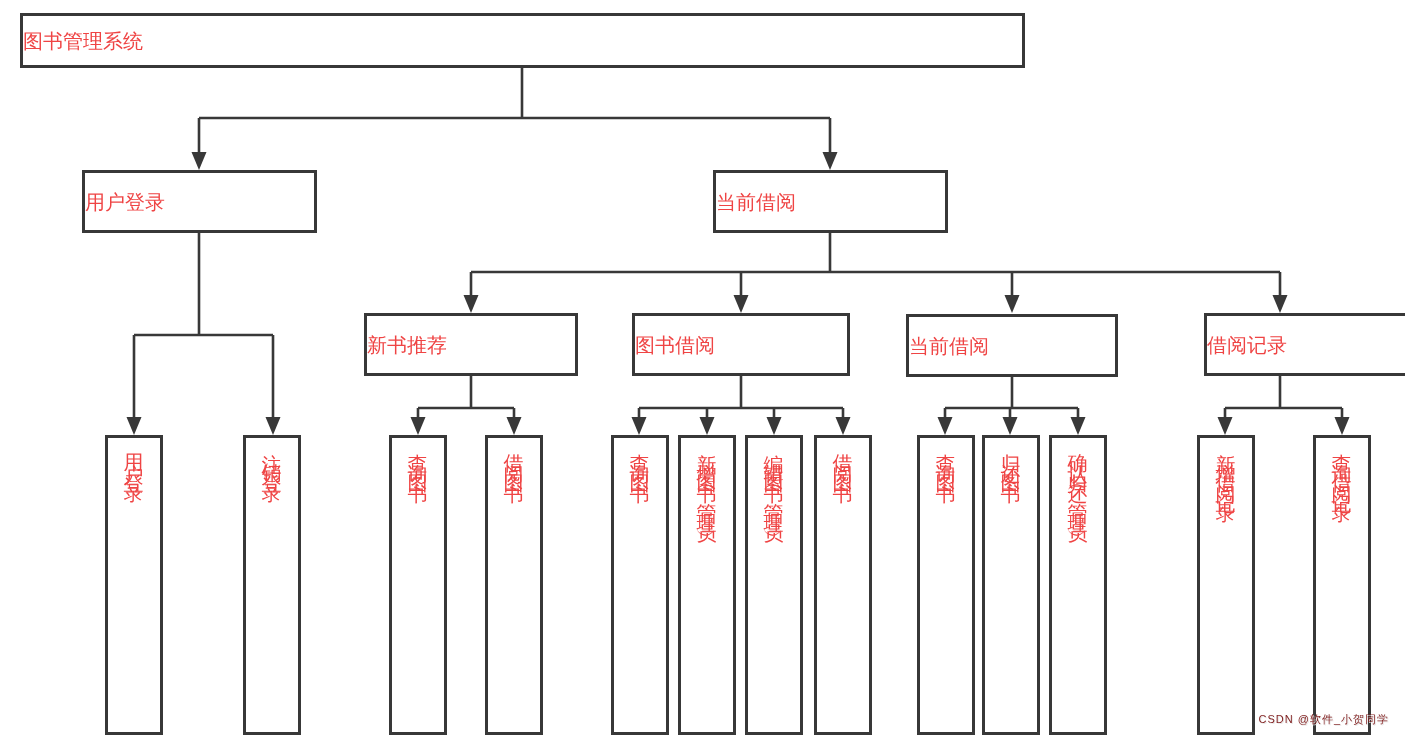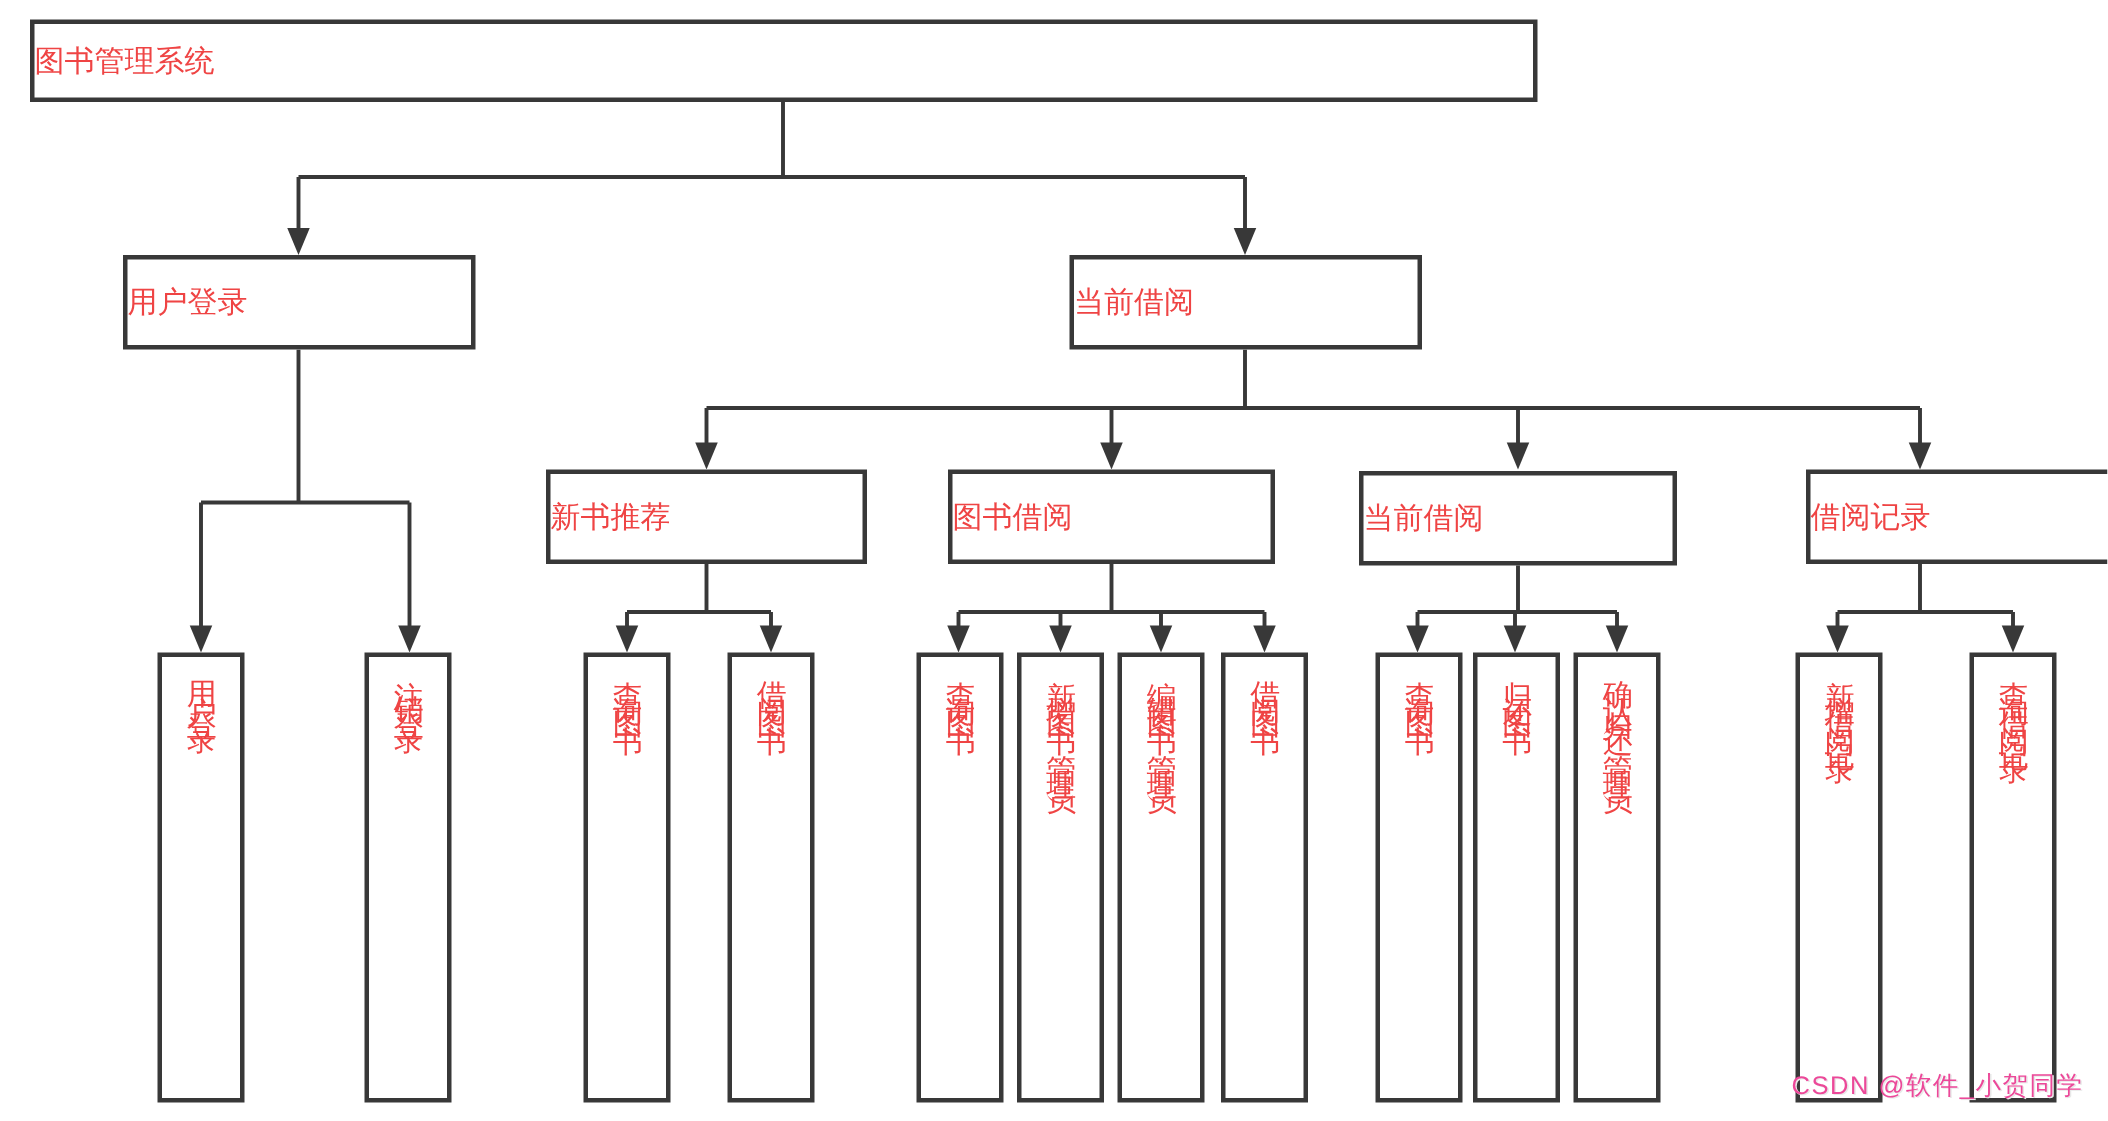--- a/index.html
+++ b/index.html
@@ -21,7 +21,7 @@
   }
   .watermark {
     position:absolute; right:16px; top:712px;
-    color:#ec4899; font-size:17px; letter-spacing:1px;
+    color:#7f1d1d; font-size:11px; letter-spacing:1px;
     text-shadow: 1px 1px 0 #e8e8e8;
     white-space:nowrap;
   }

